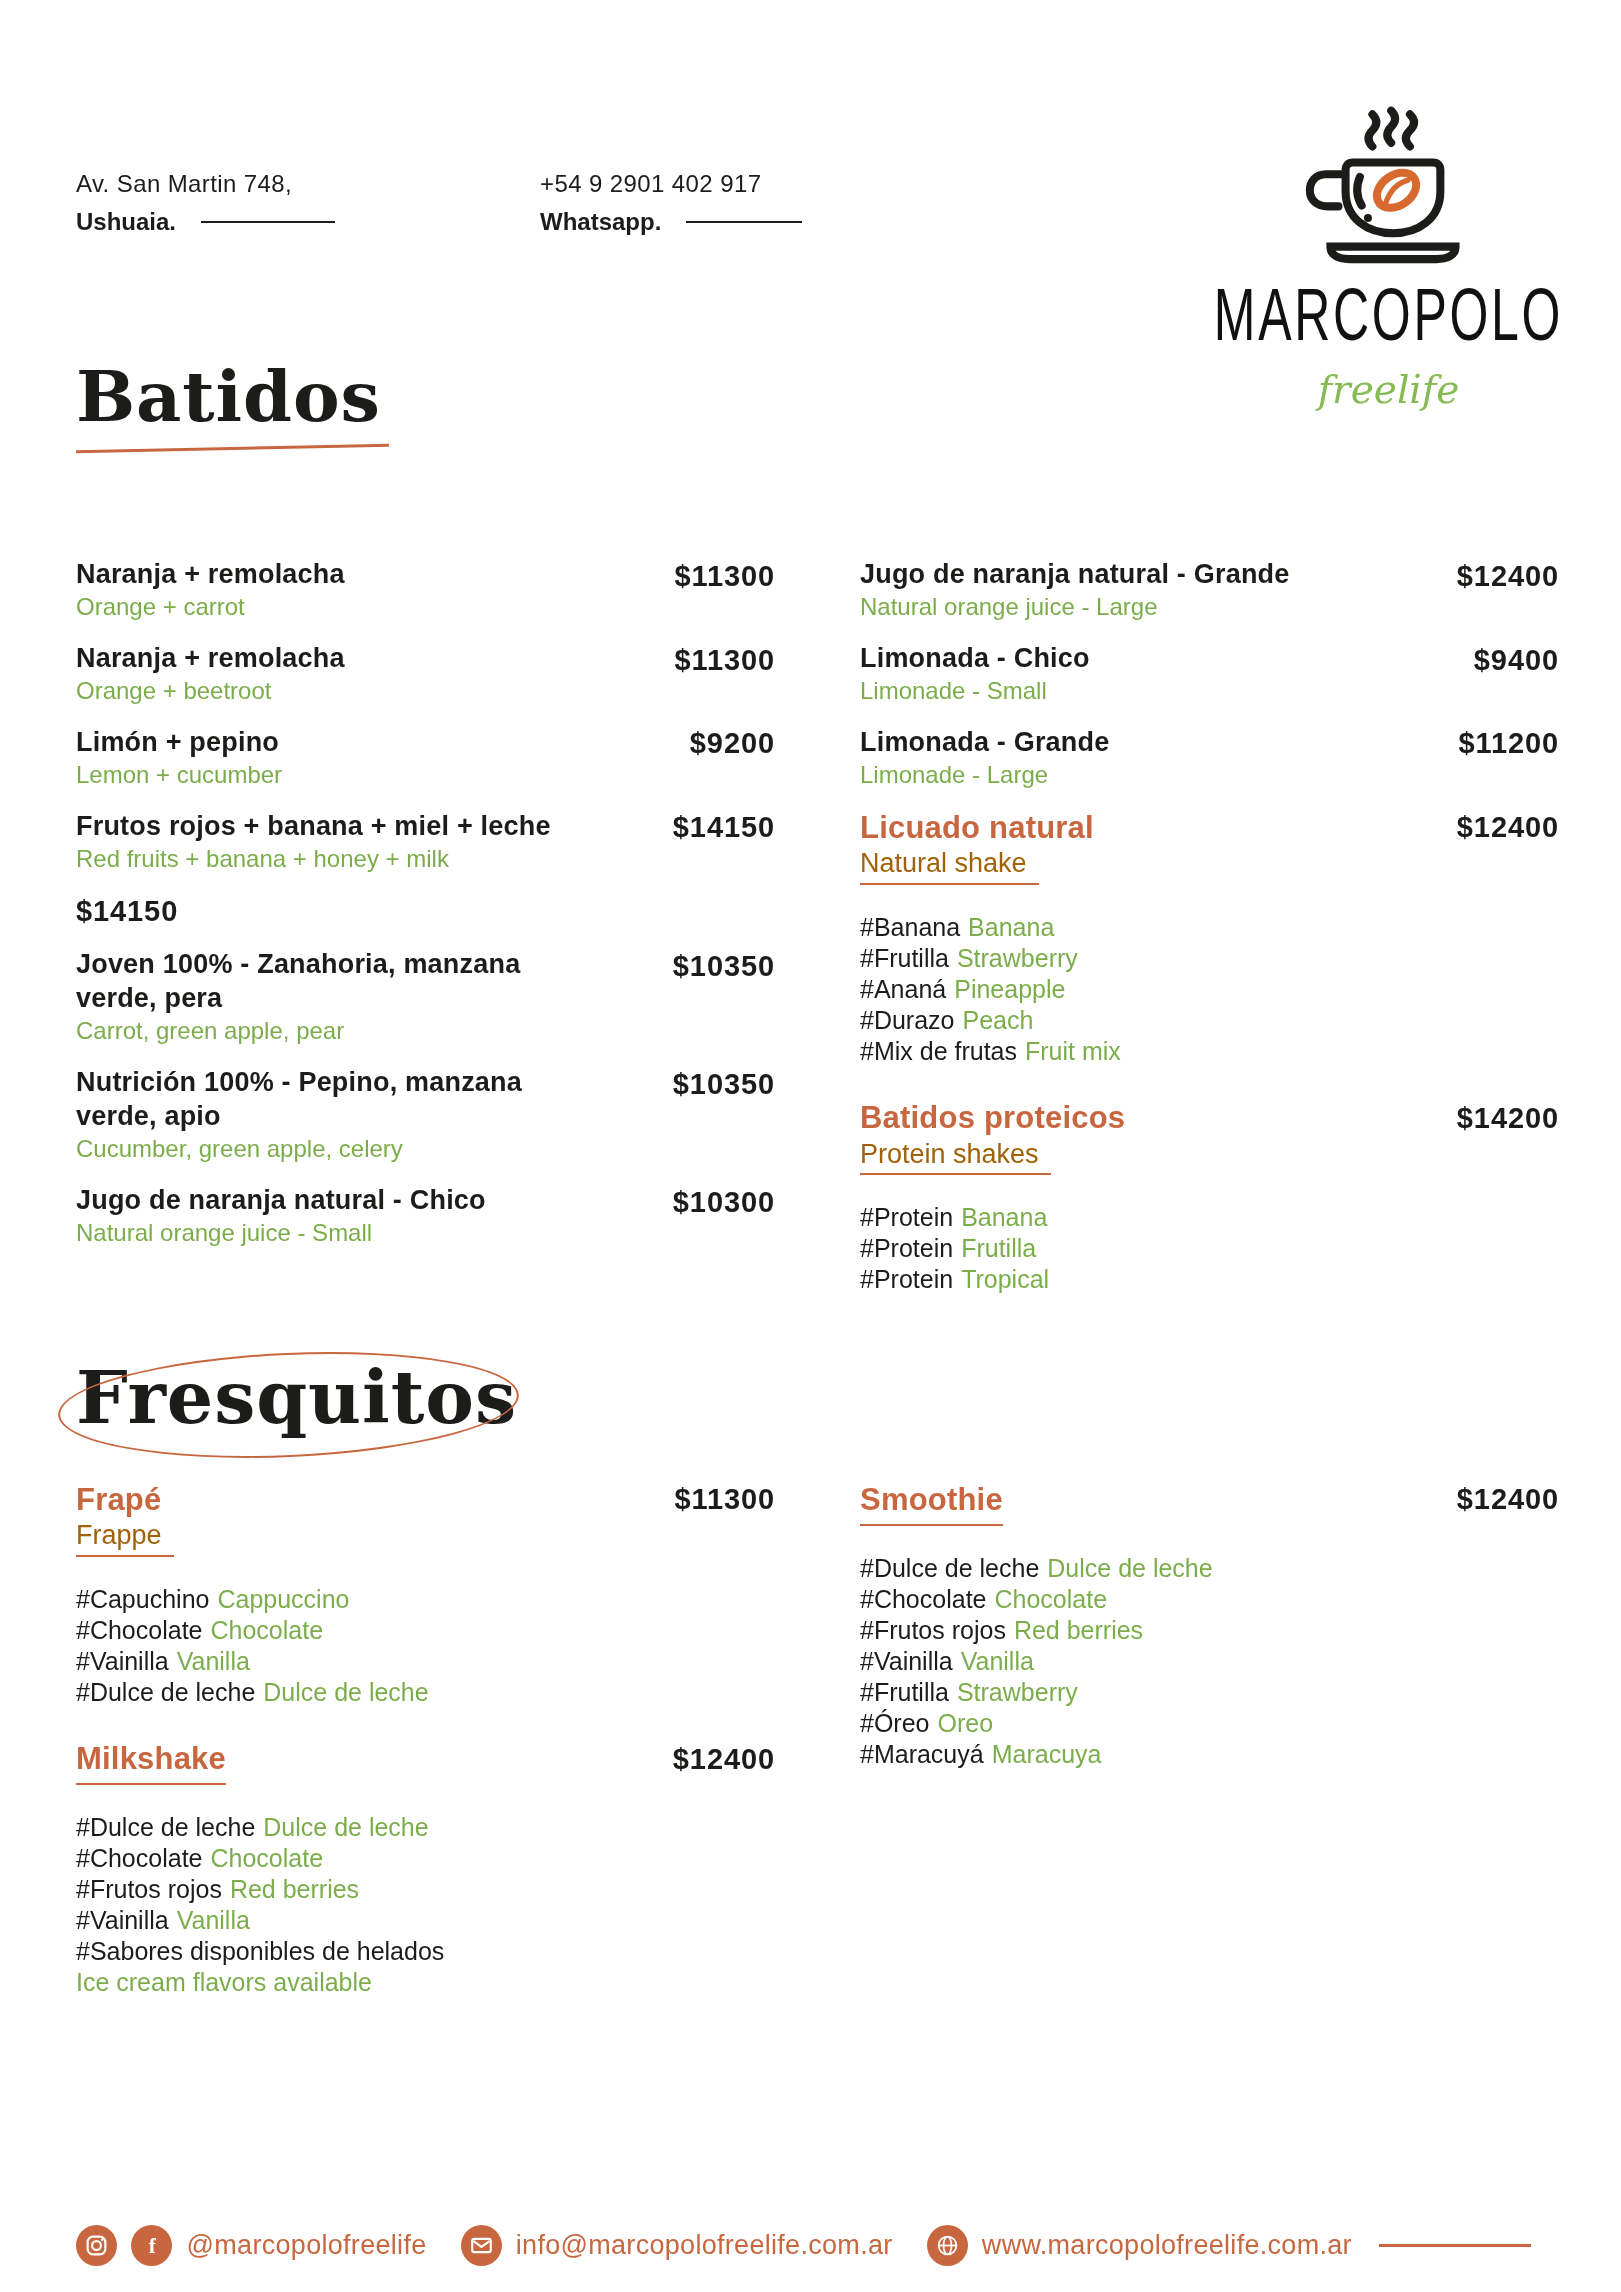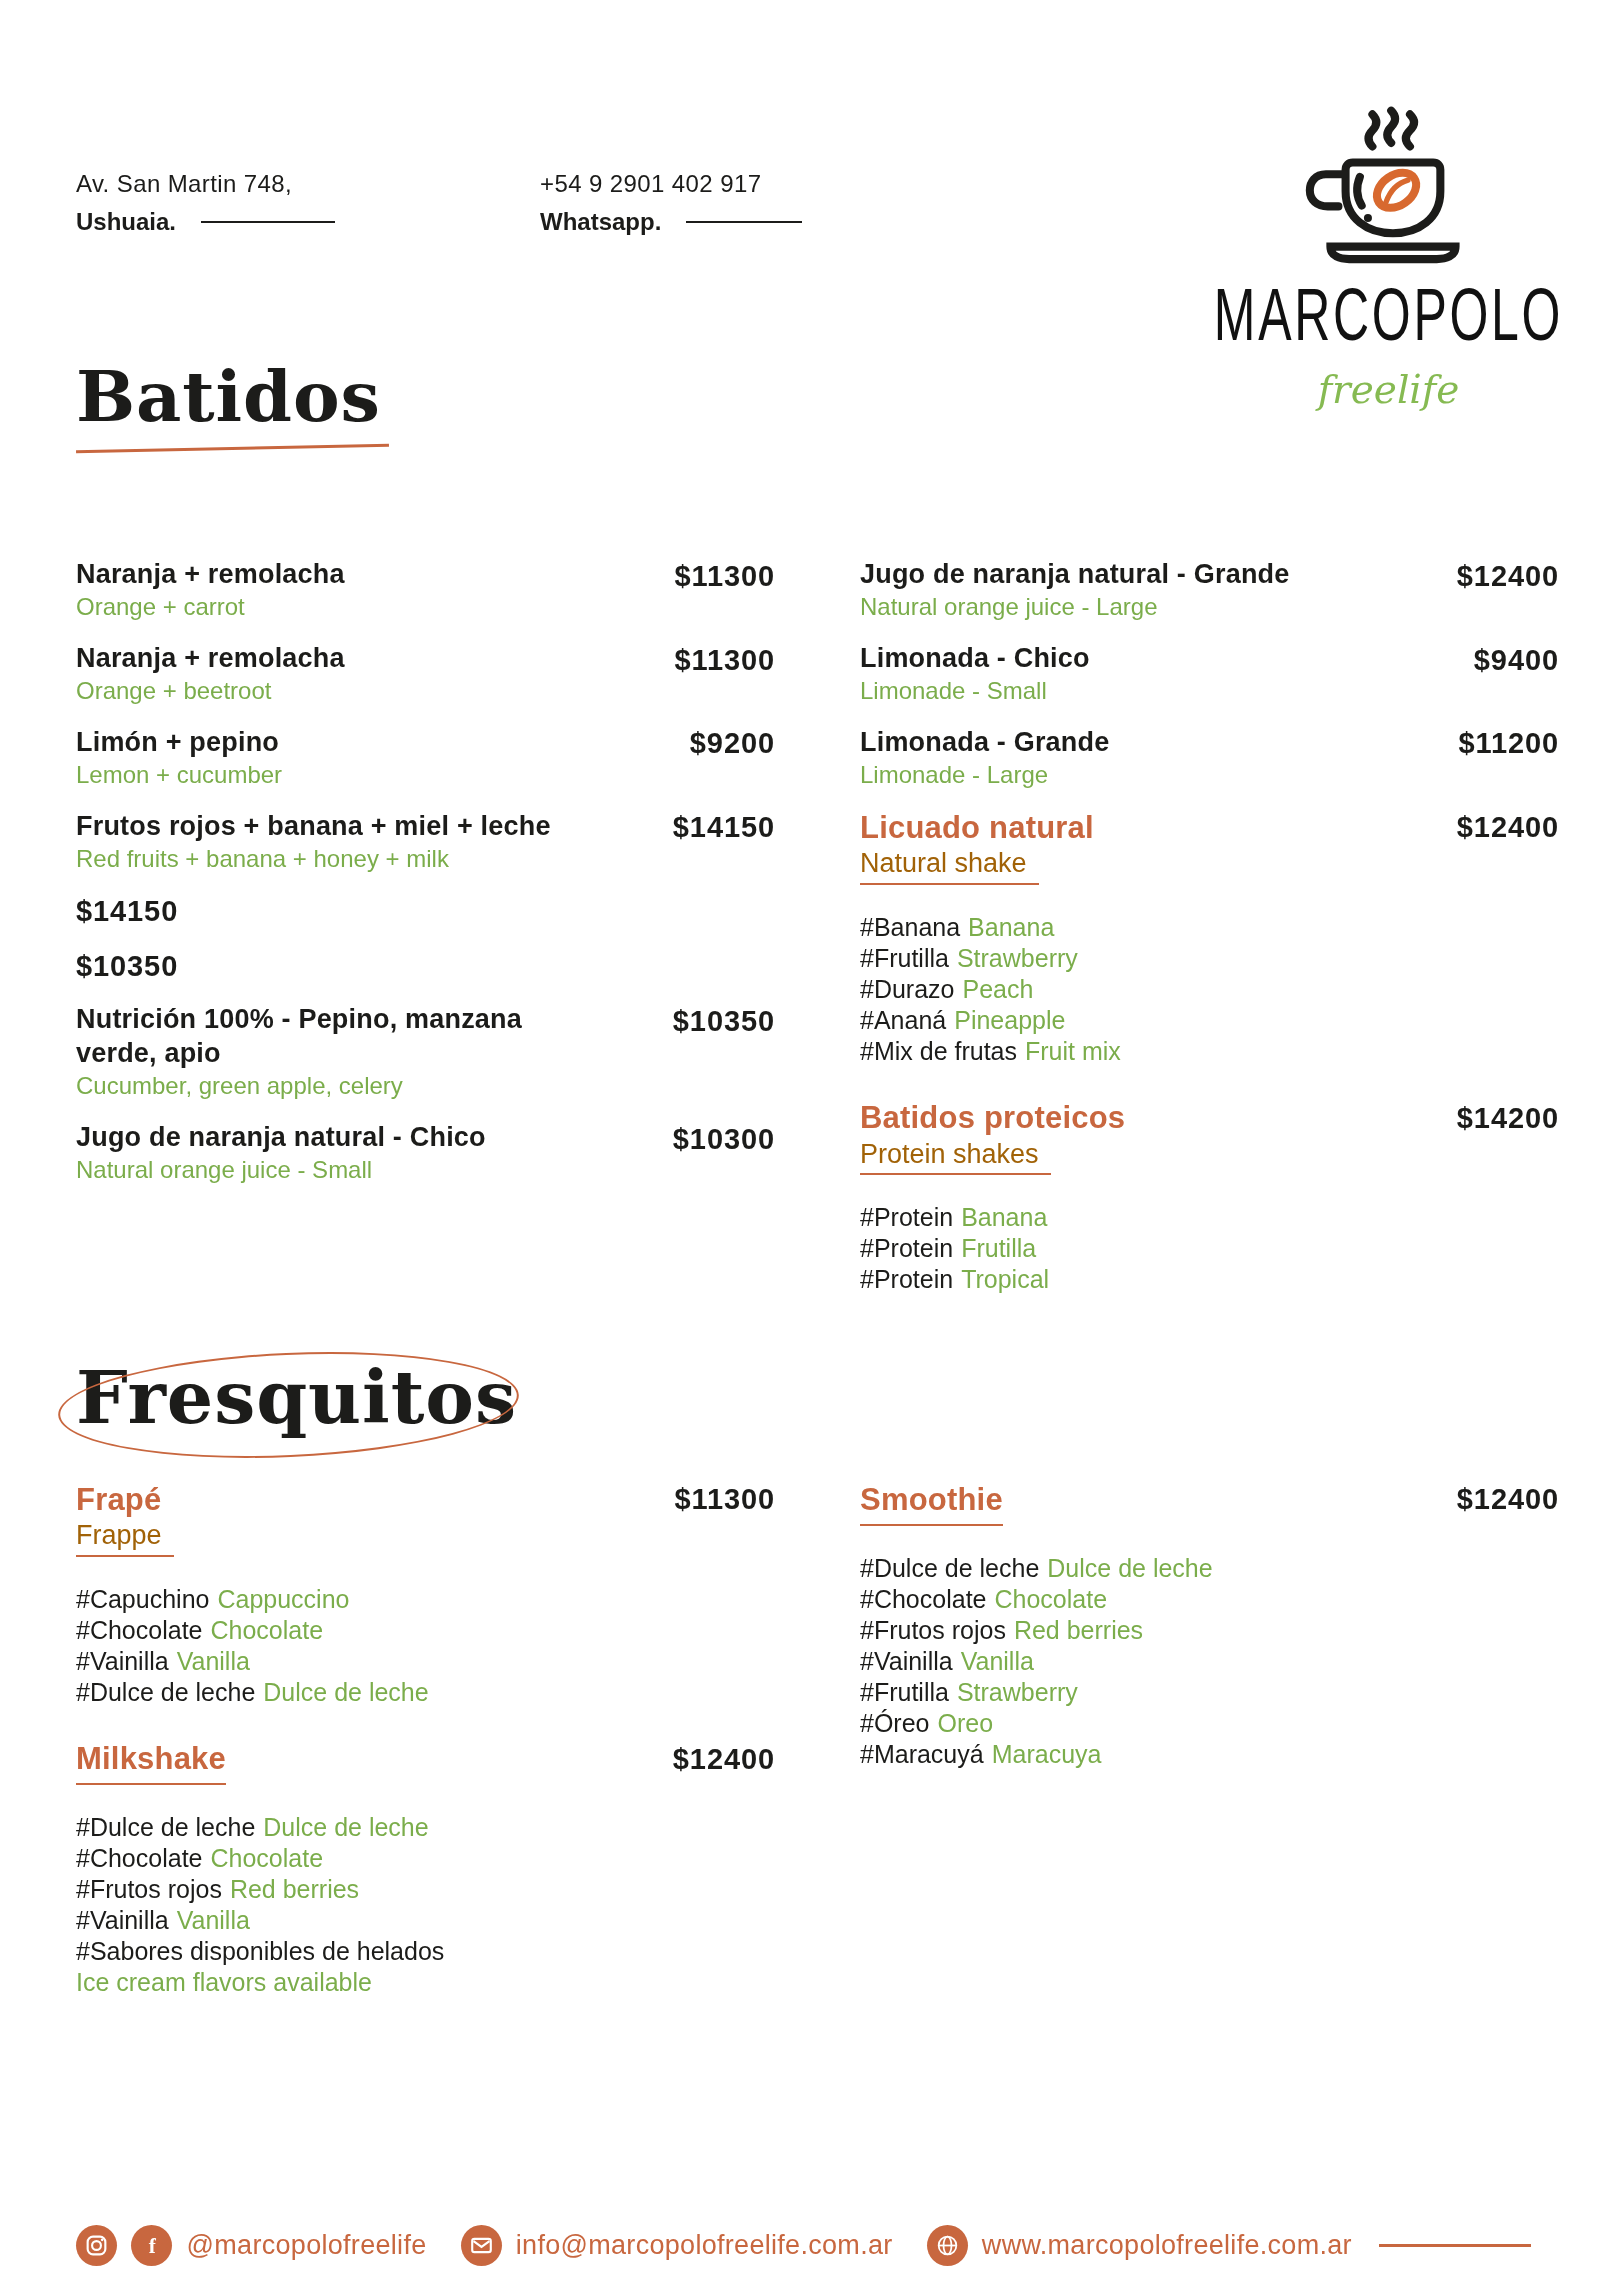--- a/index.html
+++ b/index.html
@@ -154,6 +154,10 @@
       <div class="mi-price">$14150</div>
     </div>
     <div class="menu-row">
+      <div class="mi-text" style="max-width:502px;">
+        <div class="mi-name">Joven 100% - Zanahoria, manzana verde, pera</div>
+        <div class="mi-sub">Carrot, green apple, pear</div>
+      </div>
       <div class="mi-price">$10350</div>
     </div>
     <div class="menu-row">

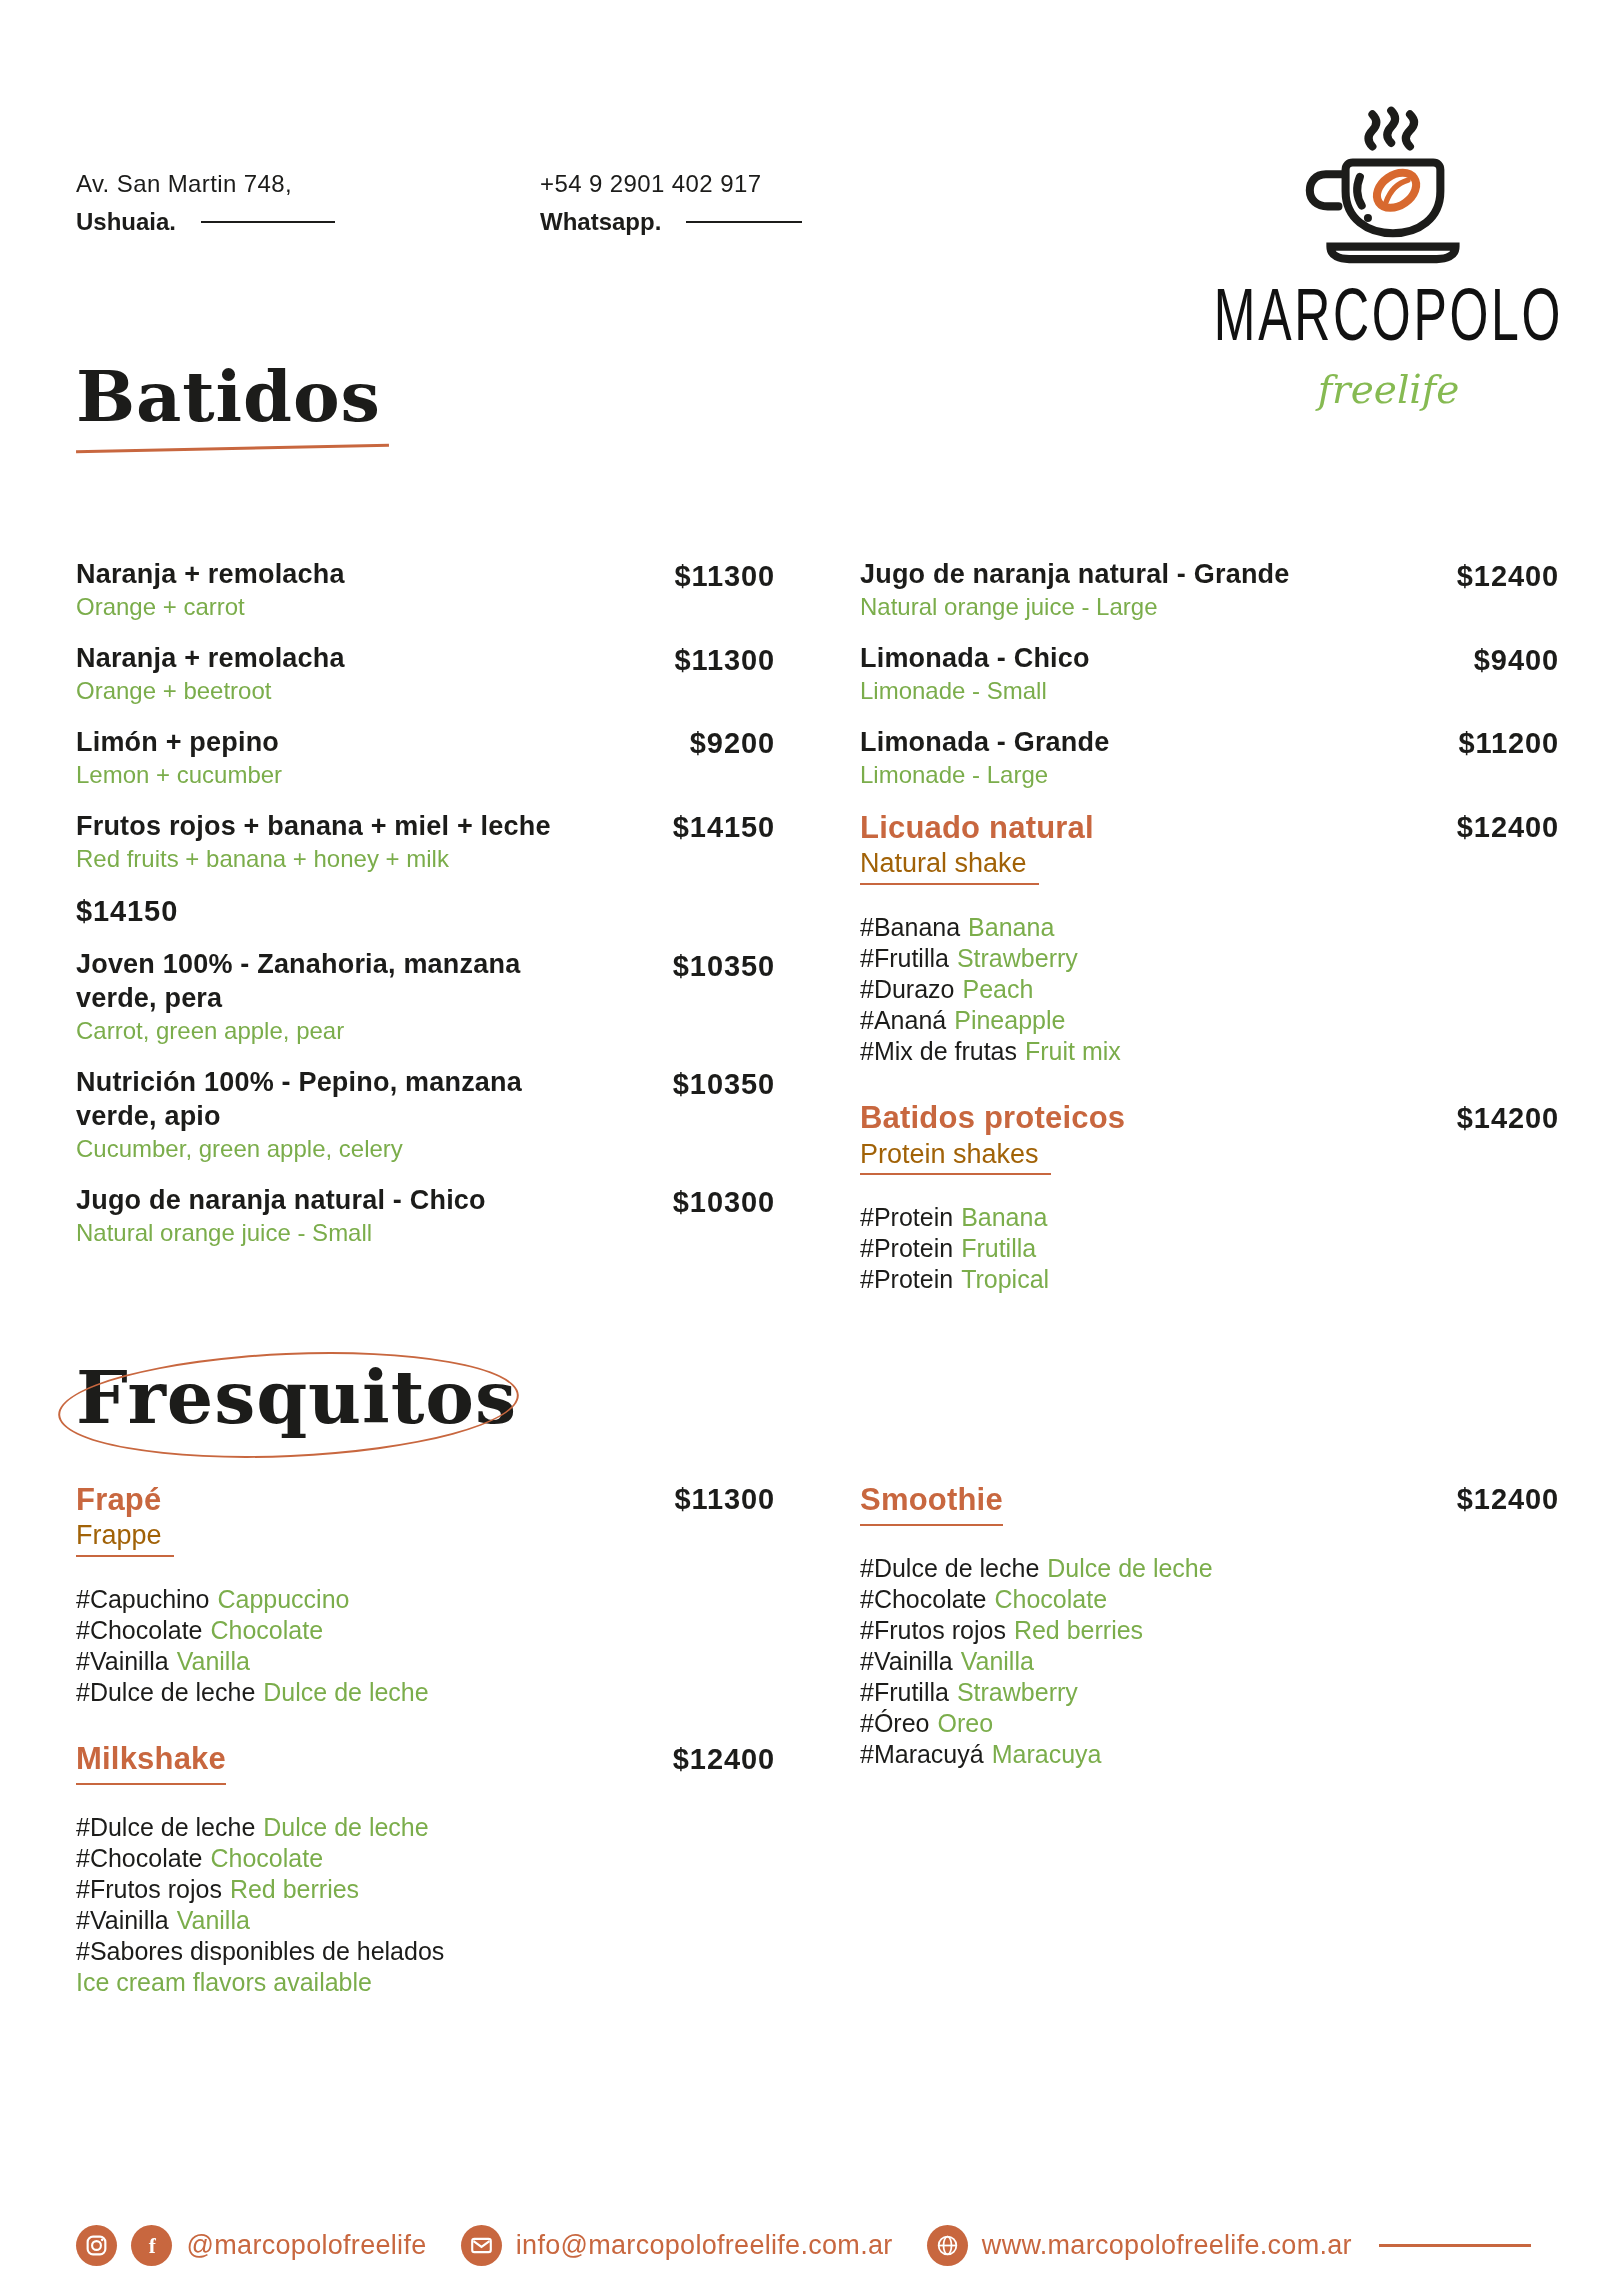--- a/index.html
+++ b/index.html
@@ -209,8 +209,8 @@
     <div class="flavor-group">
       <div class="flavor"><span class="fl-es">#Banana</span><span class="fl-en">Banana</span></div>
       <div class="flavor"><span class="fl-es">#Frutilla</span><span class="fl-en">Strawberry</span></div>
+      <div class="flavor"><span class="fl-es">#Ananá</span><span class="fl-en">Pineapple</span></div>
       <div class="flavor"><span class="fl-es">#Durazo</span><span class="fl-en">Peach</span></div>
-      <div class="flavor"><span class="fl-es">#Ananá</span><span class="fl-en">Pineapple</span></div>
       <div class="flavor"><span class="fl-es">#Mix de frutas</span><span class="fl-en">Fruit mix</span></div>
     </div>
 

